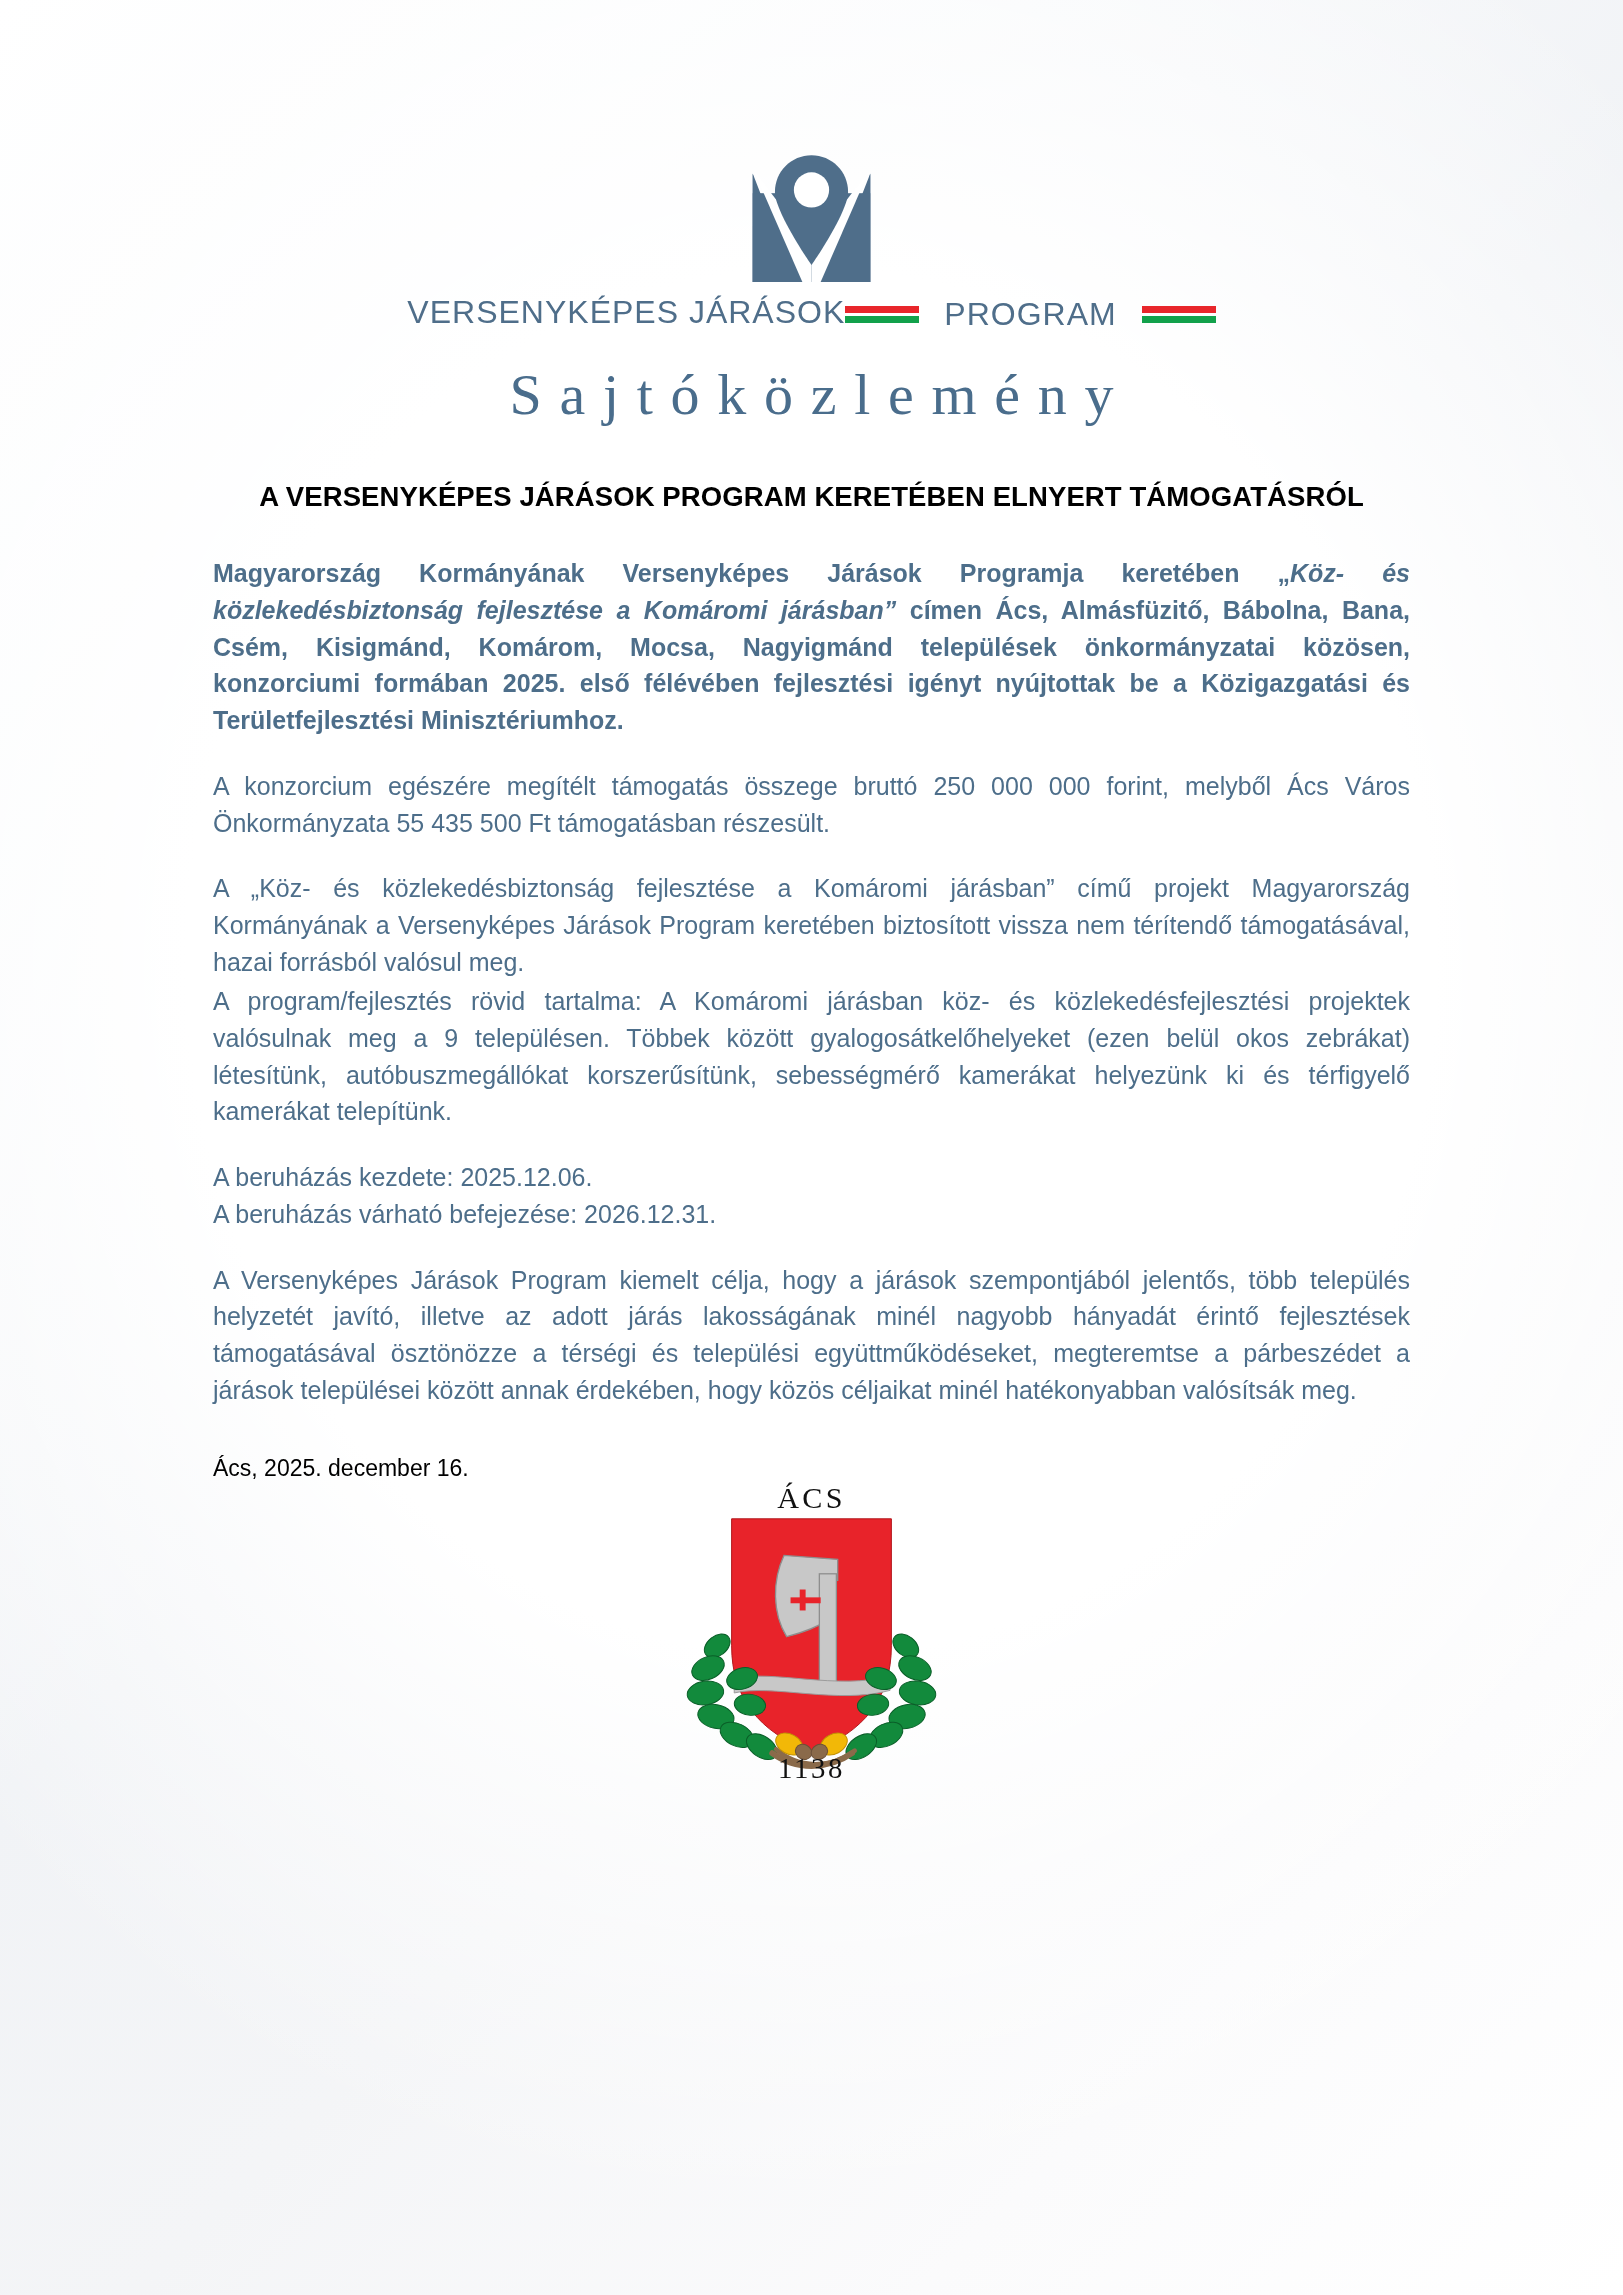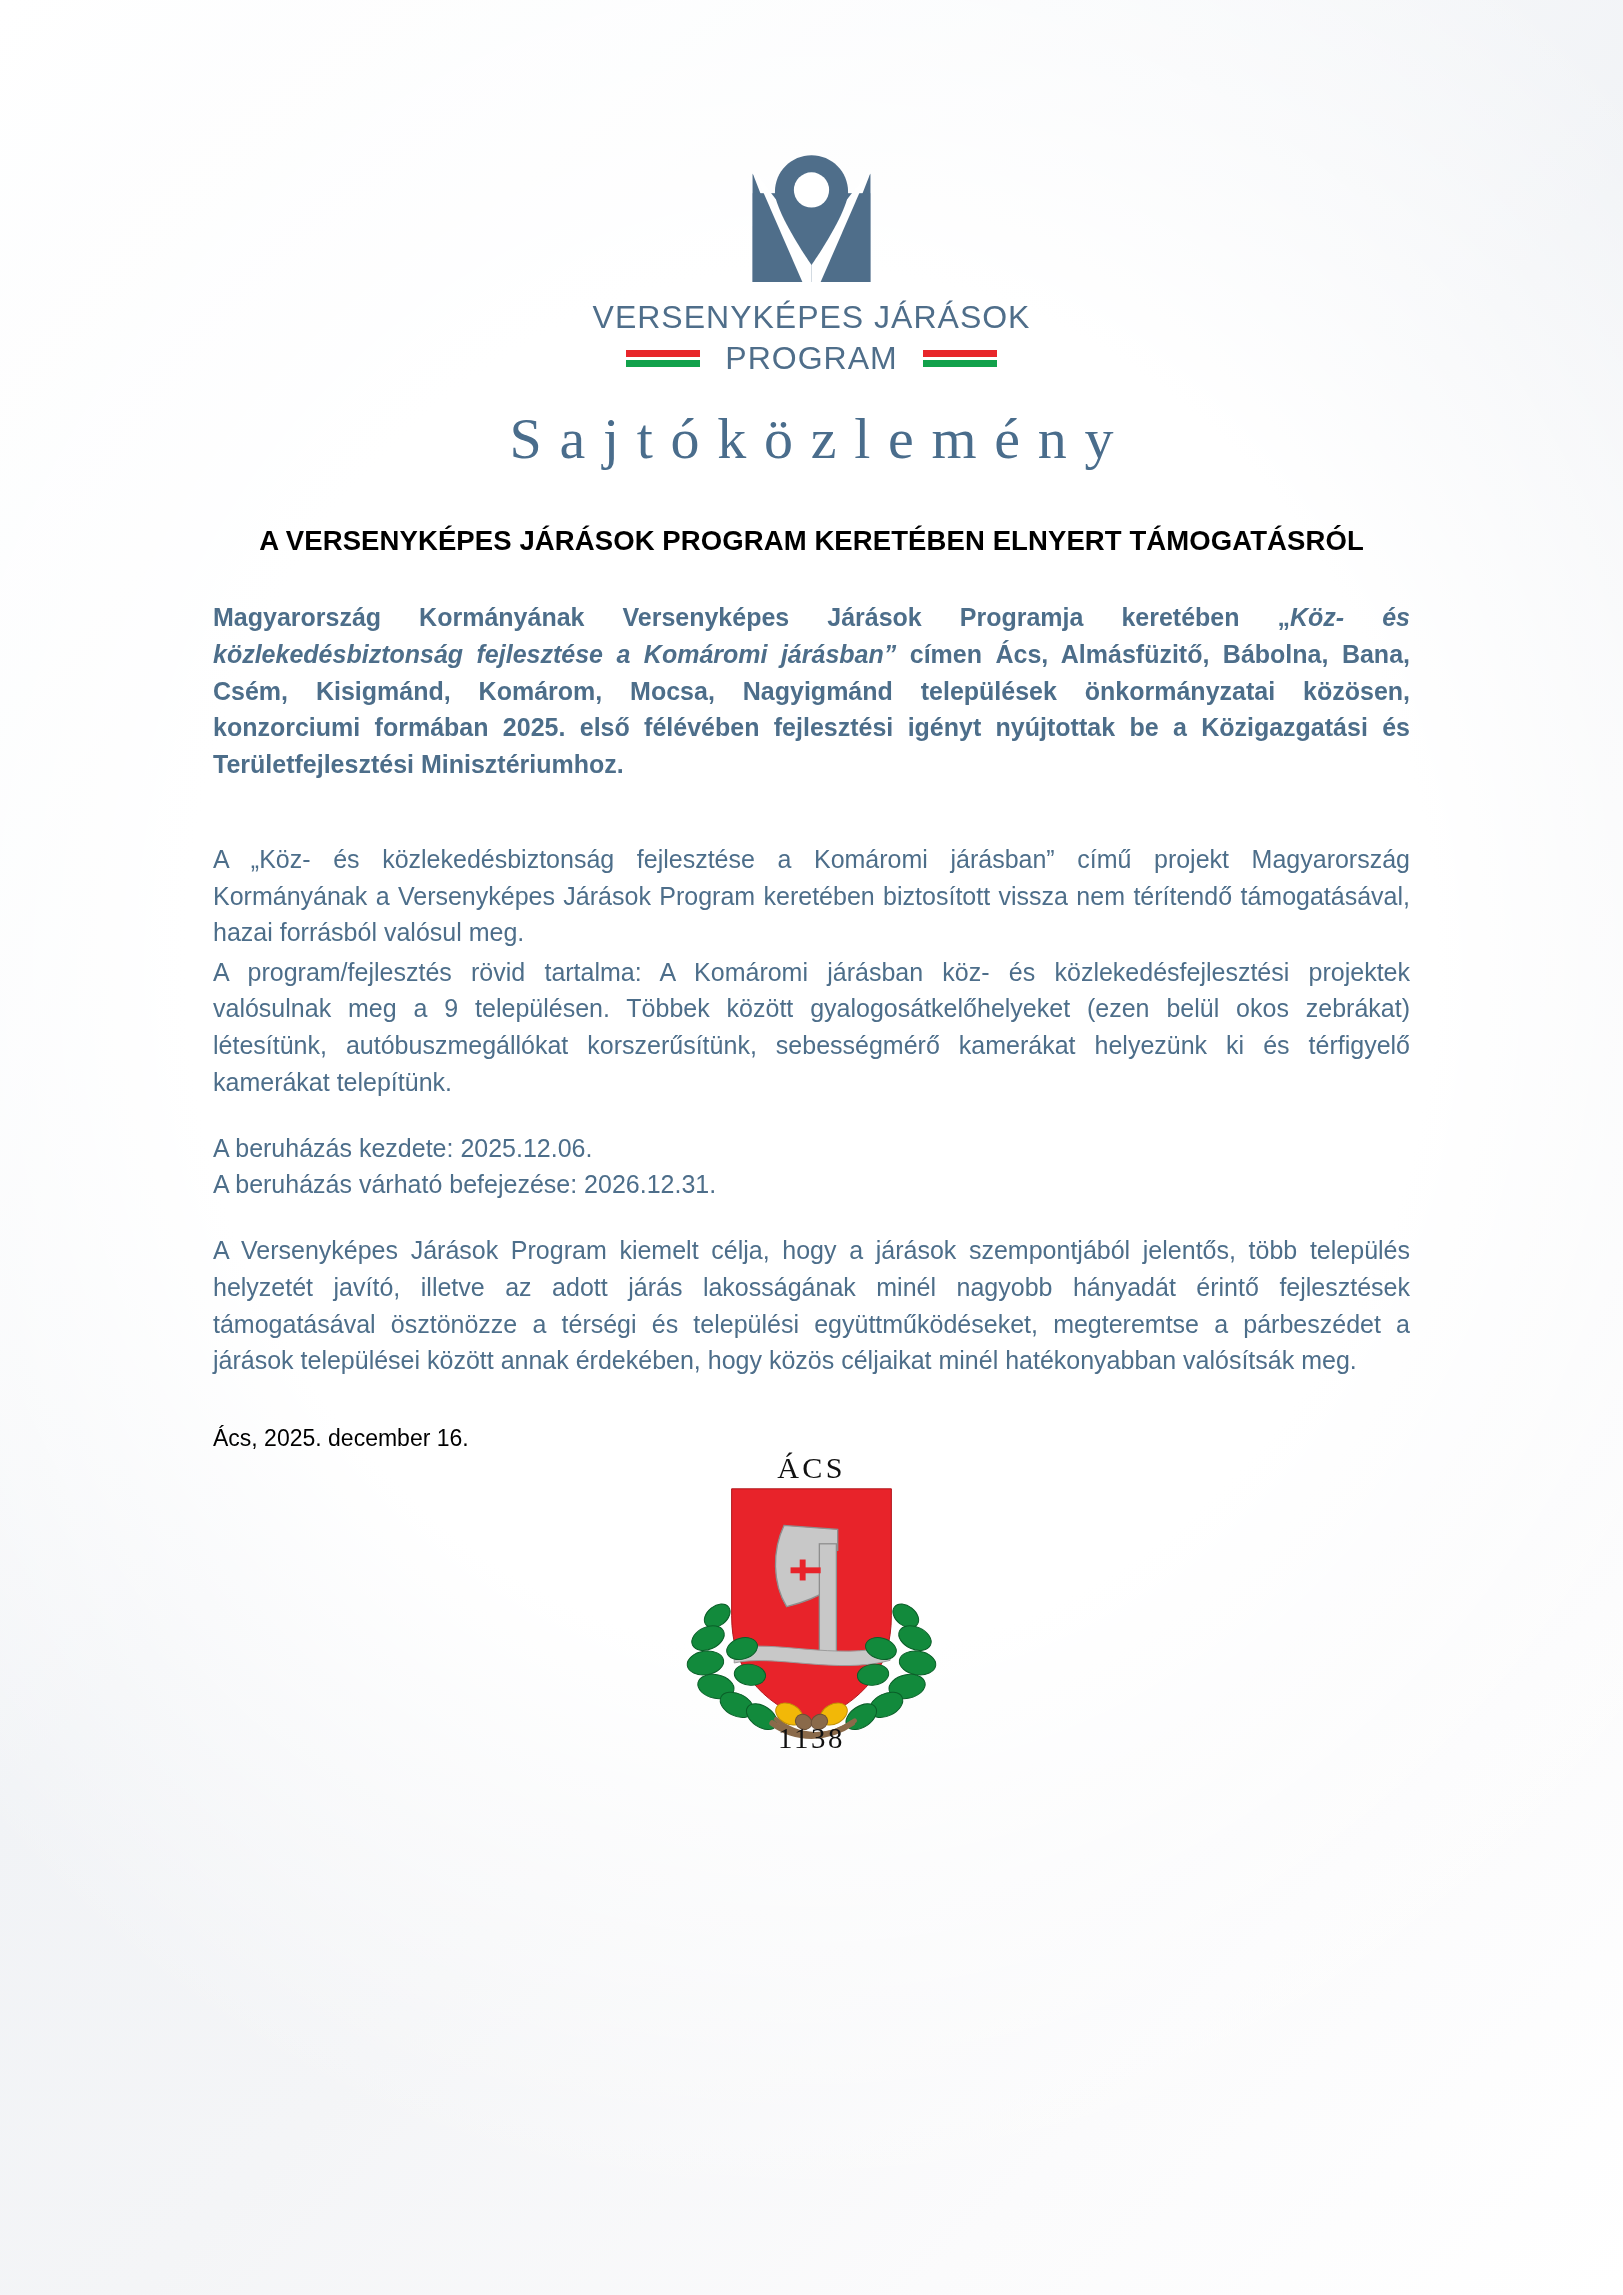--- a/index.html
+++ b/index.html
@@ -37,9 +37,9 @@
     height: 128px;
   }
   .logo-wordmark {
-    margin-top: 17px;
-    display: flex;
-    flex-direction: column;
+    margin-top: 10px;
+    display: flex;
+    flex-direction: row;
     align-items: center;
   }
   .logo-line1 {

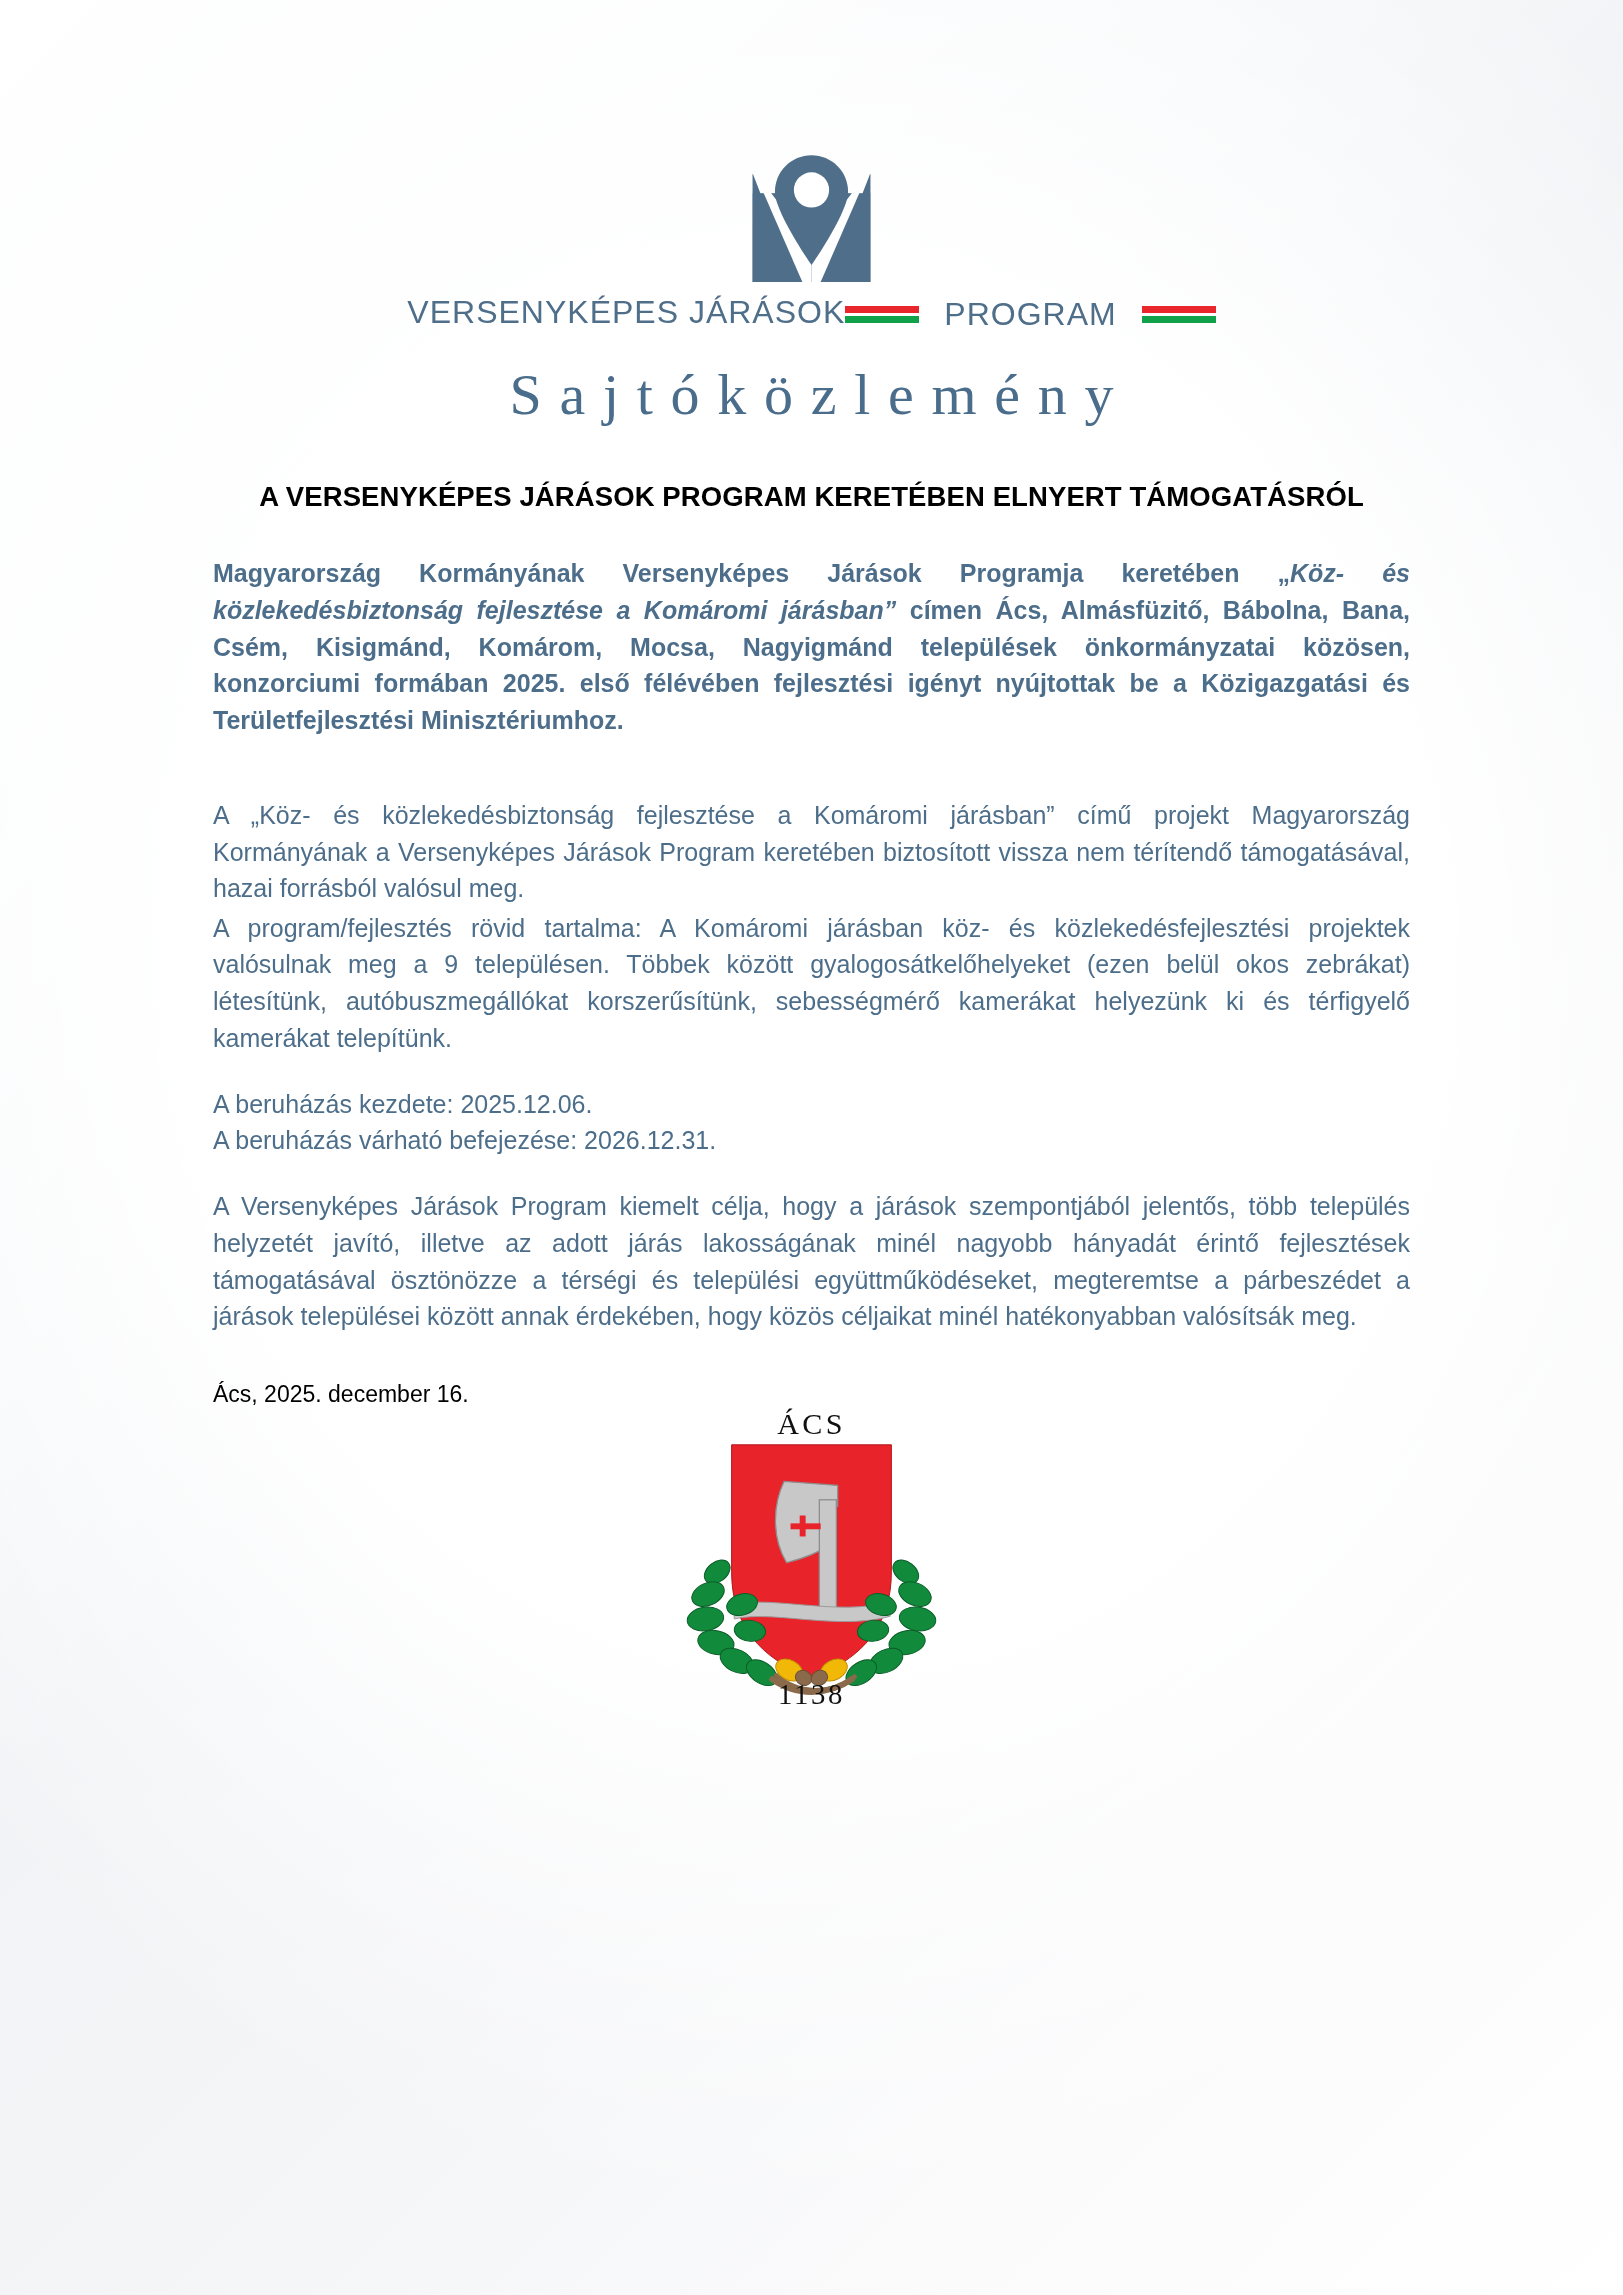--- a/index.html
+++ b/index.html
@@ -184,6 +184,7 @@
 
     <div class="gap"></div>
 
+    <p>A konzorcium egészére megítélt támogatás összege bruttó 250 000 000 forint, melyből Ács Város Önkormányzata 55 435 500 Ft támogatásban részesült.</p>
 
     <div class="gap"></div>
 

